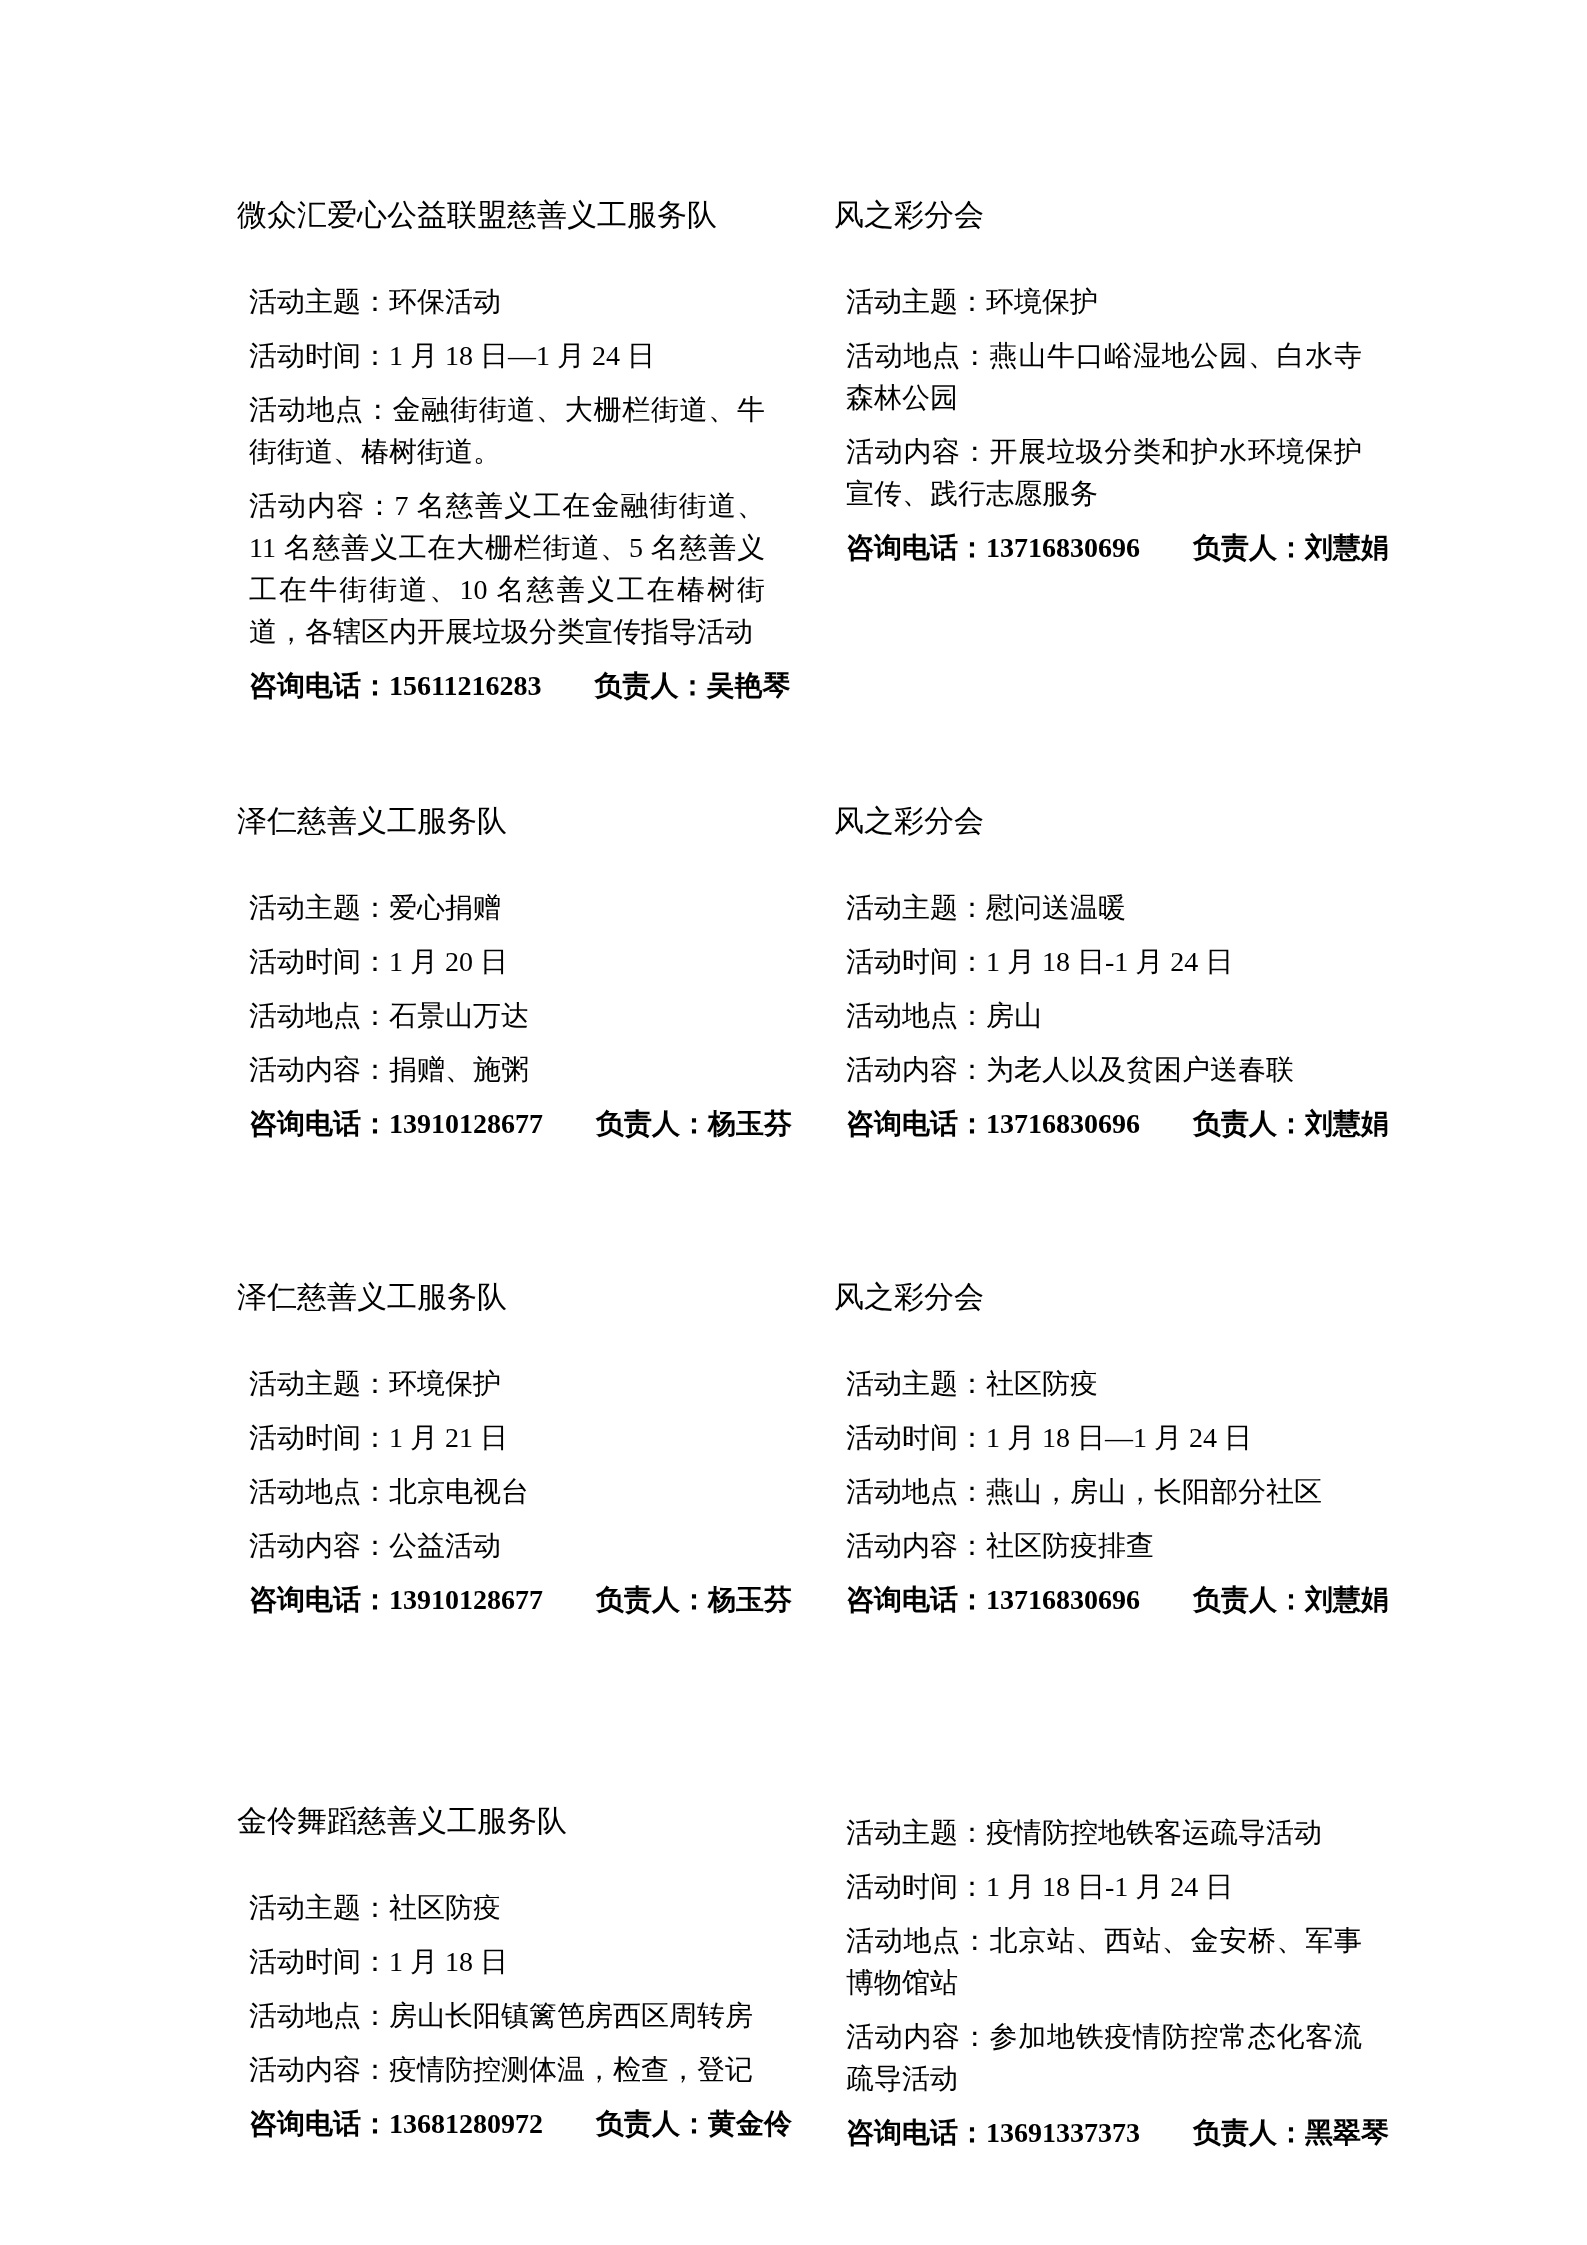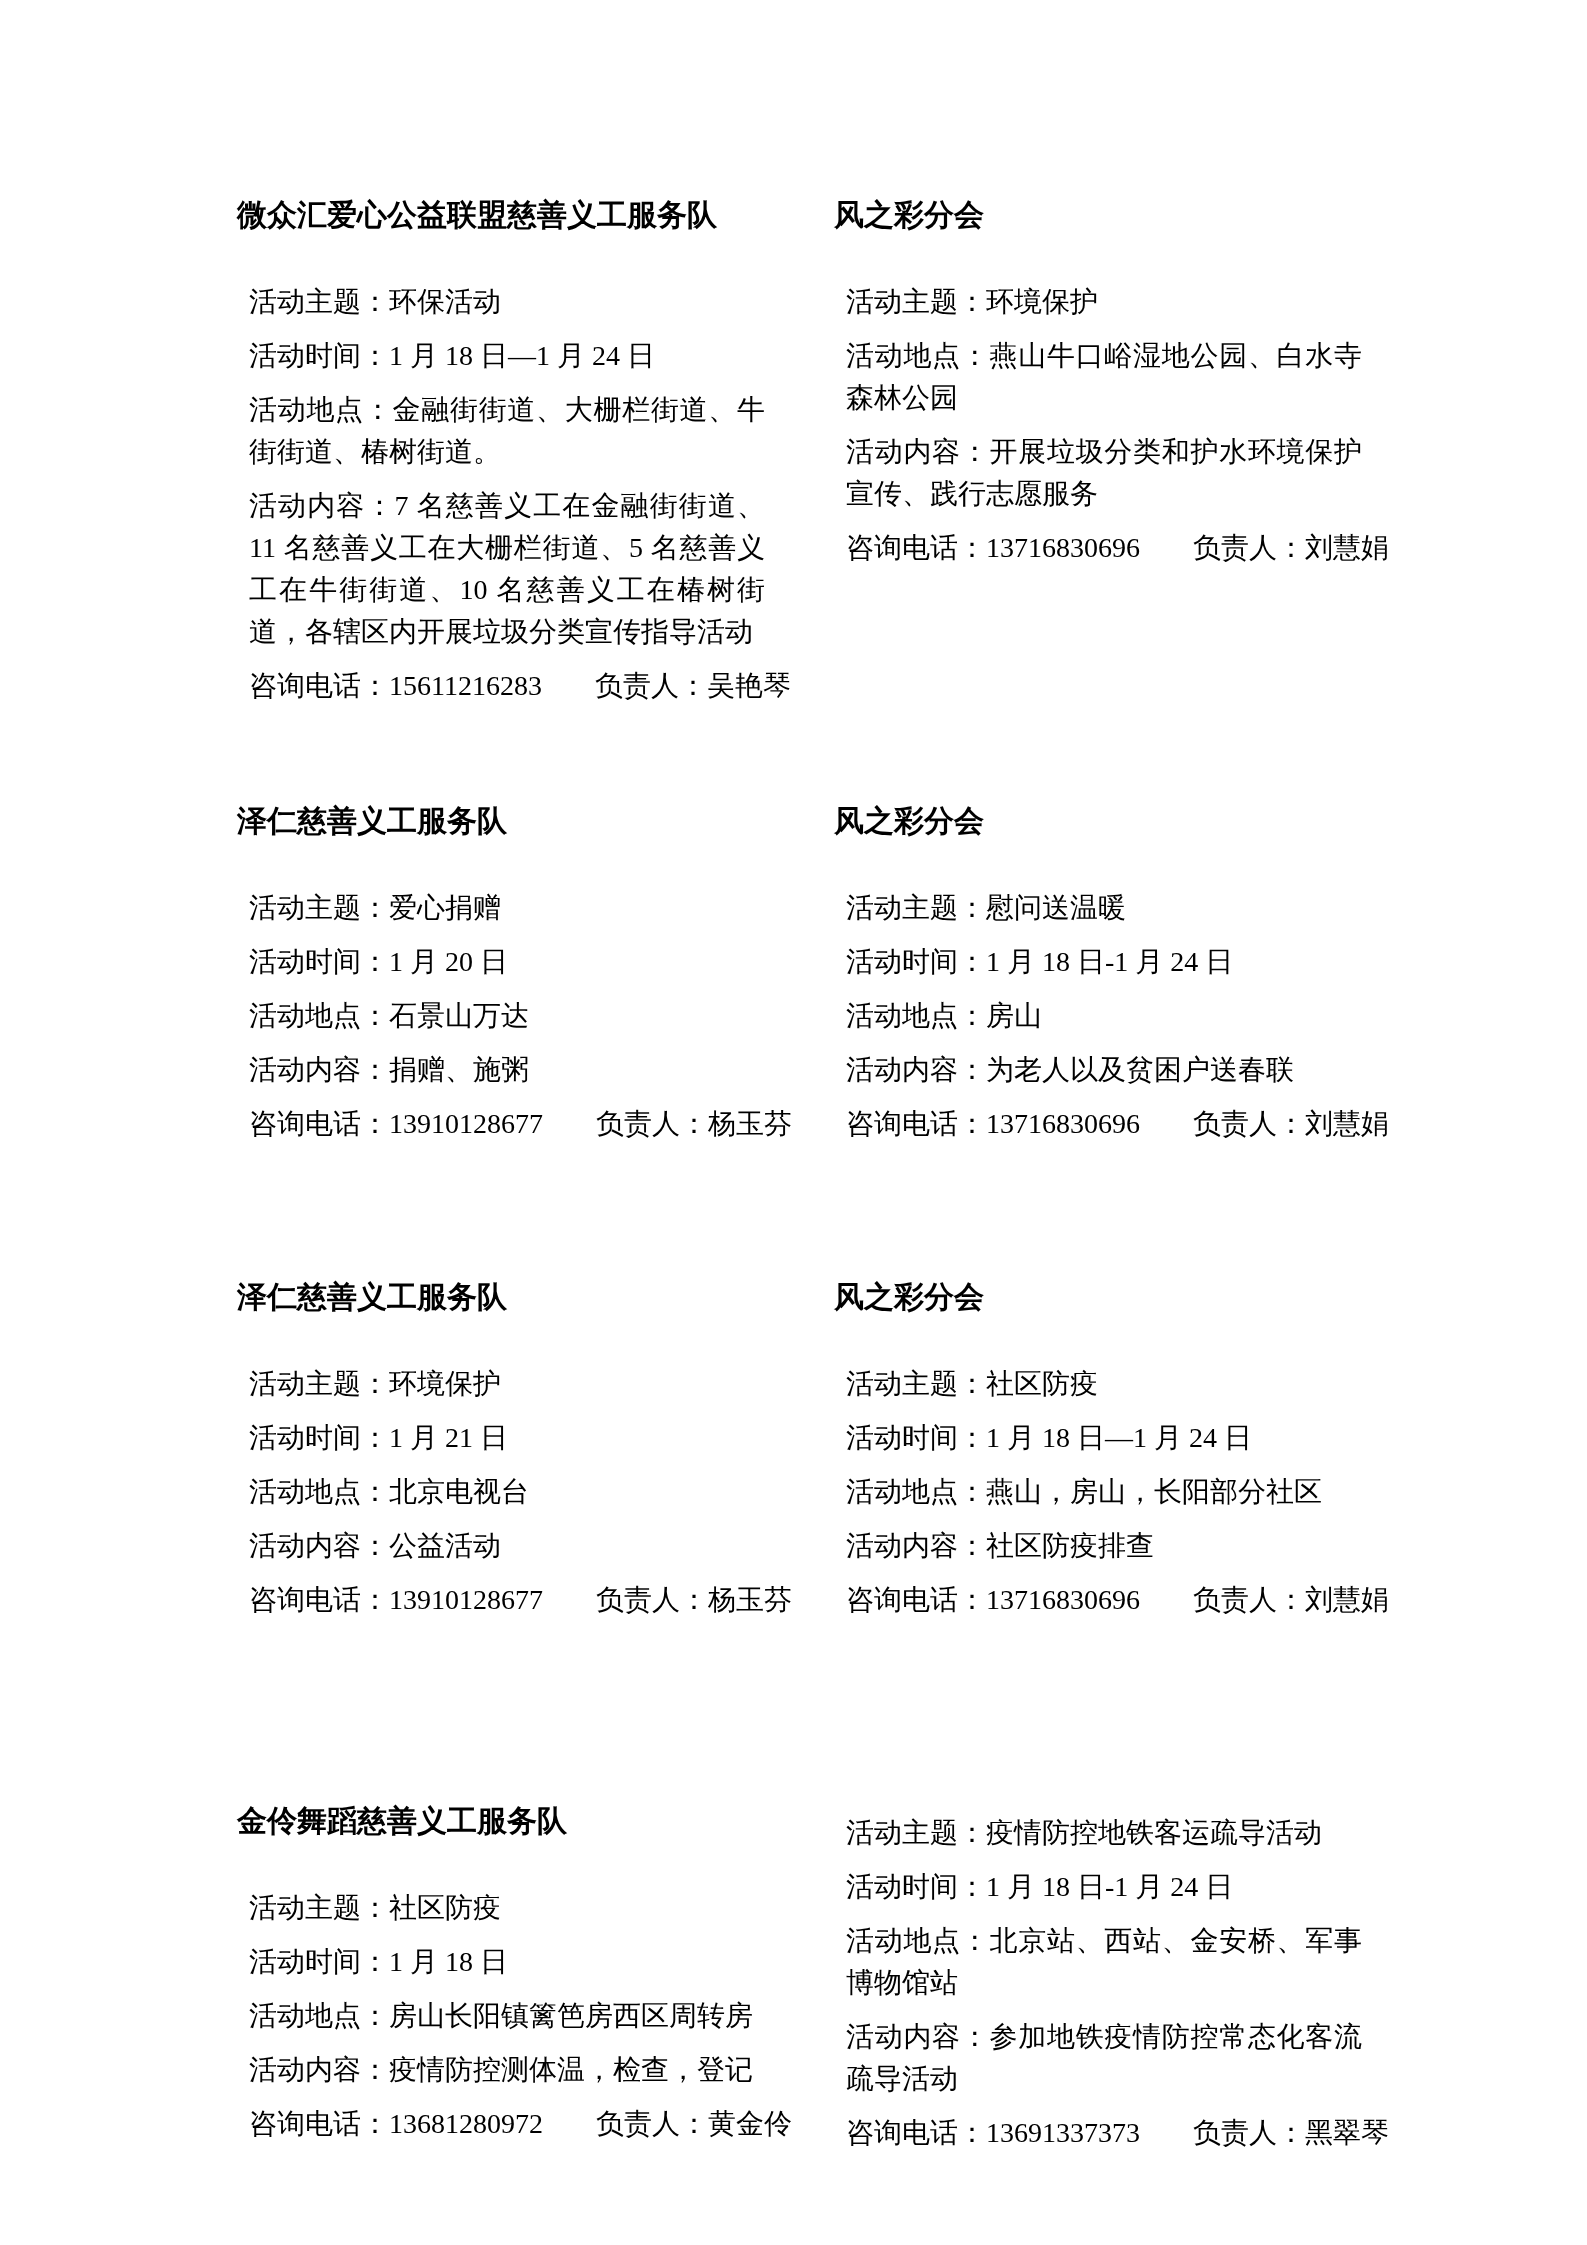--- a/index.html
+++ b/index.html
@@ -32,7 +32,7 @@
   .block { width: 540px; }
   .title {
     font-size: 30px;
-    font-weight: bold;
+    font-weight: normal;
     line-height: 42px;
     margin: 0 0 45px 0;
     white-space: nowrap;

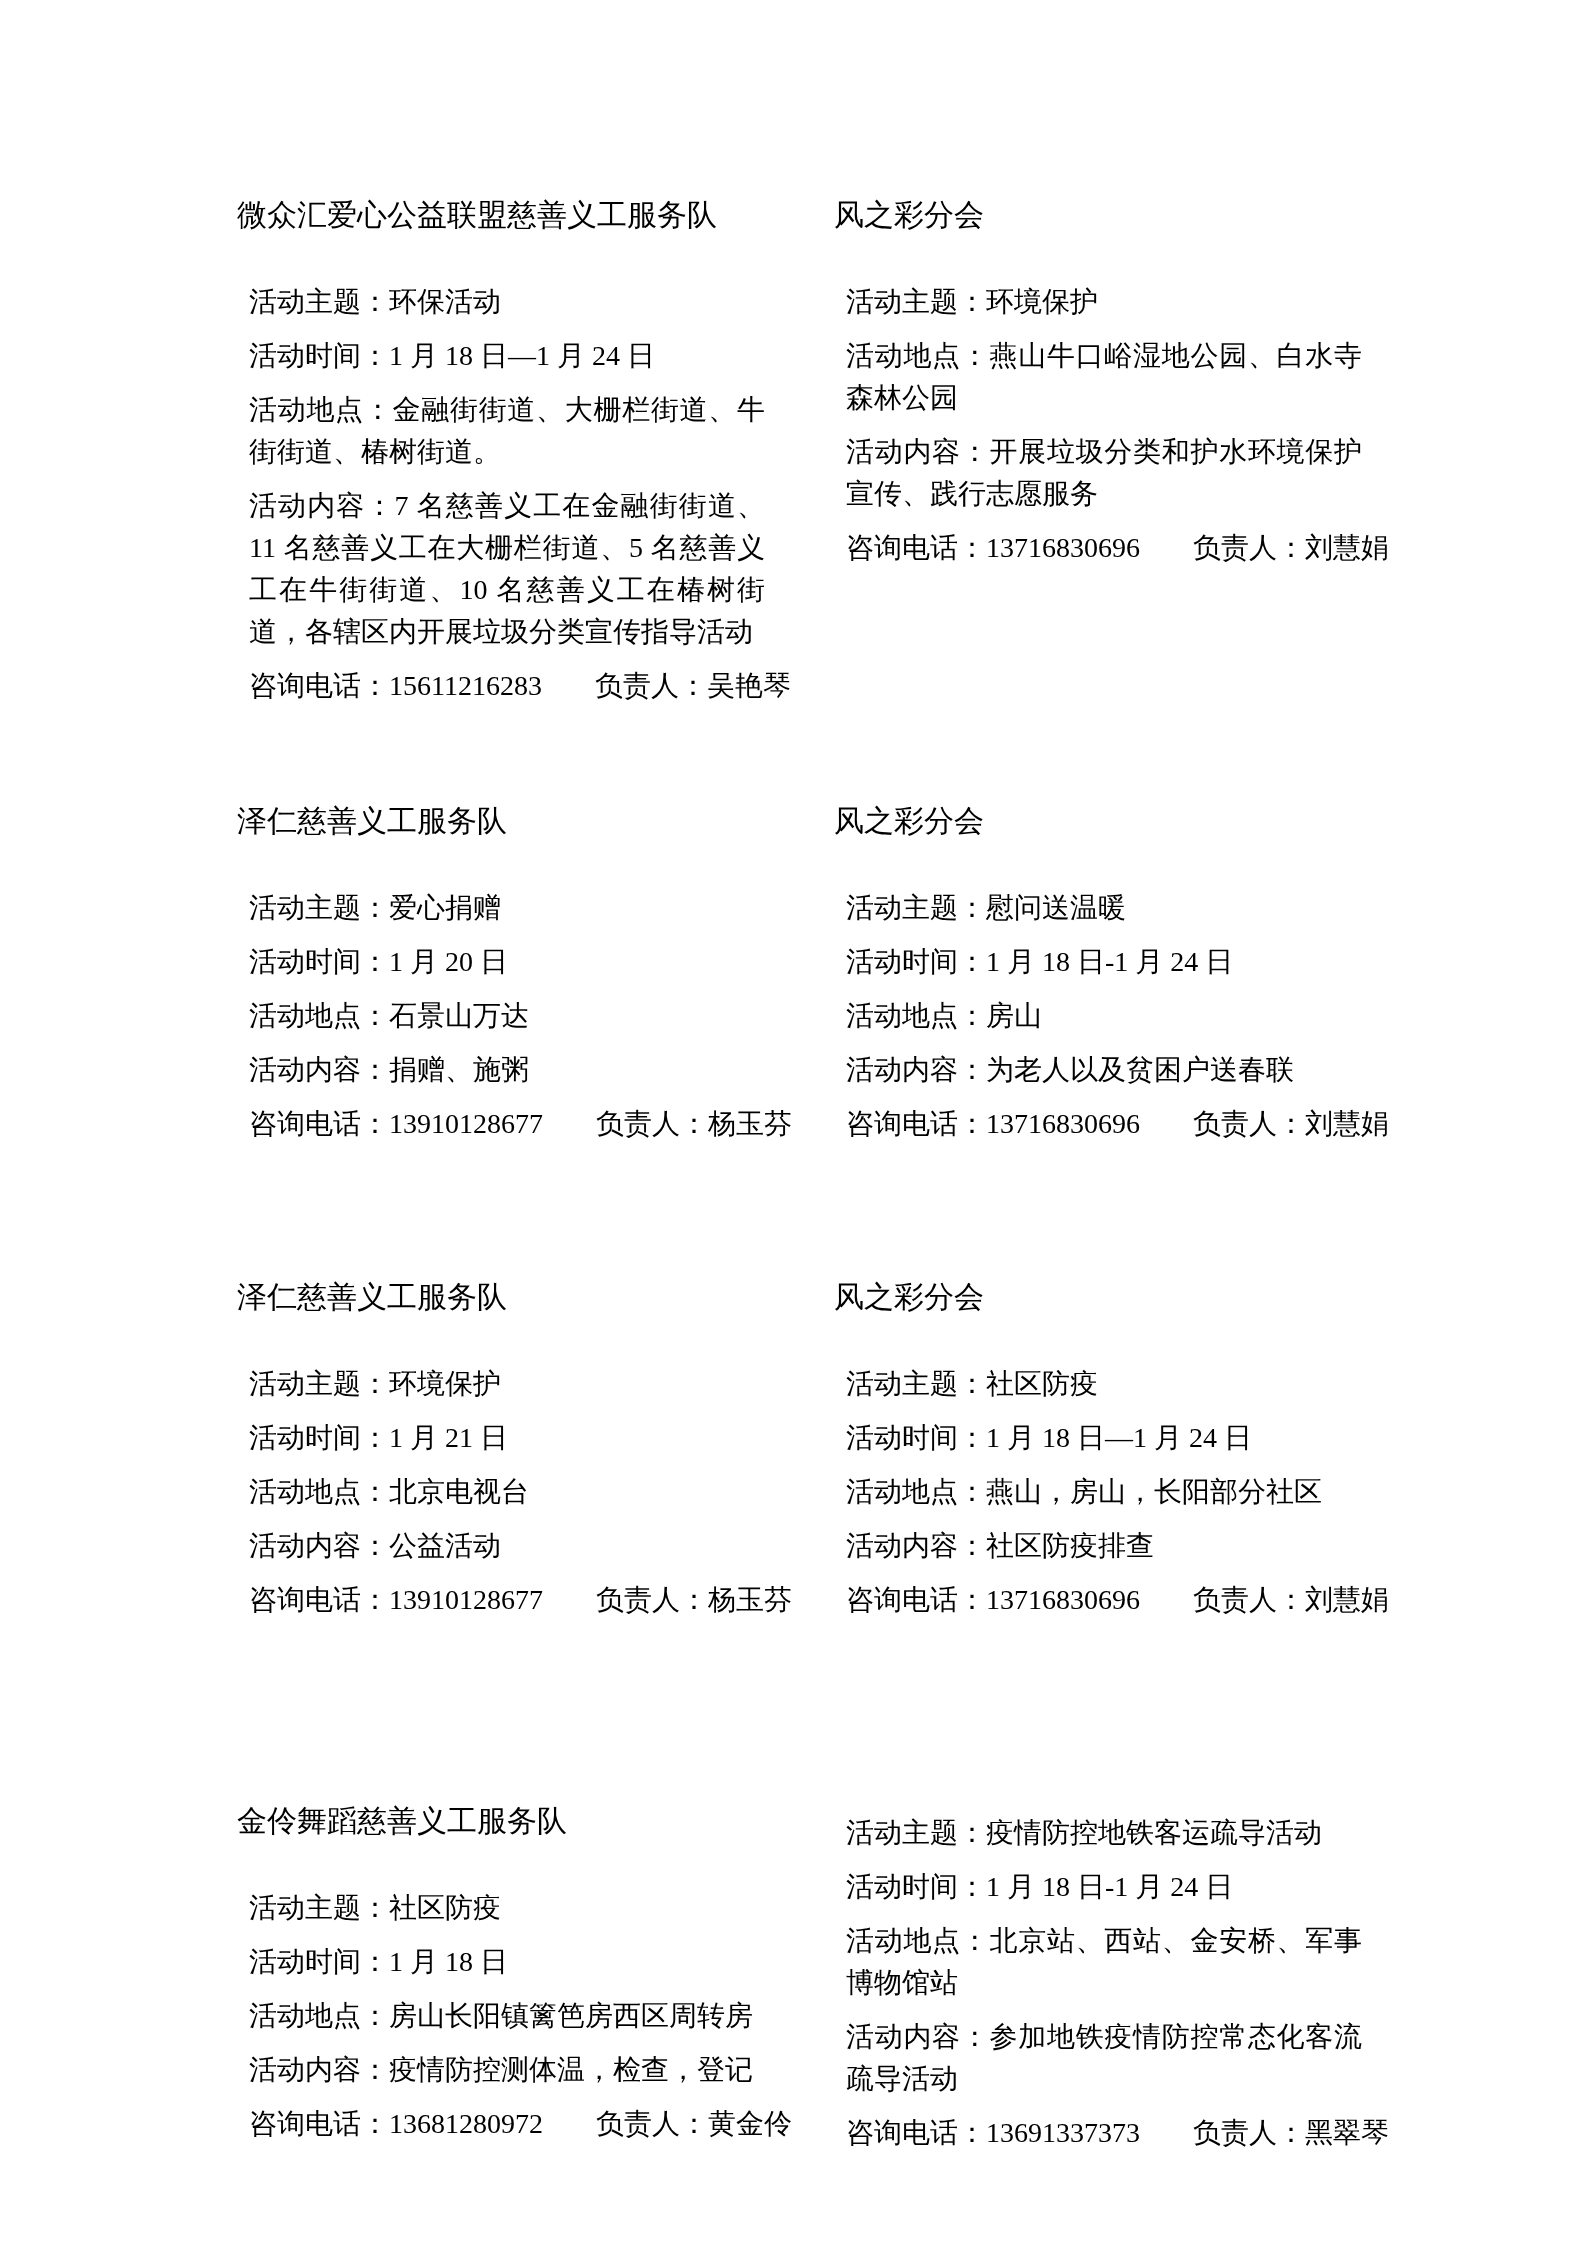--- a/index.html
+++ b/index.html
@@ -46,6 +46,7 @@
   .line.contact {
     text-align: center;
     white-space: nowrap;
+    font-weight: bold;
   }
   .manager { margin-left: 46px; }
 </style>

